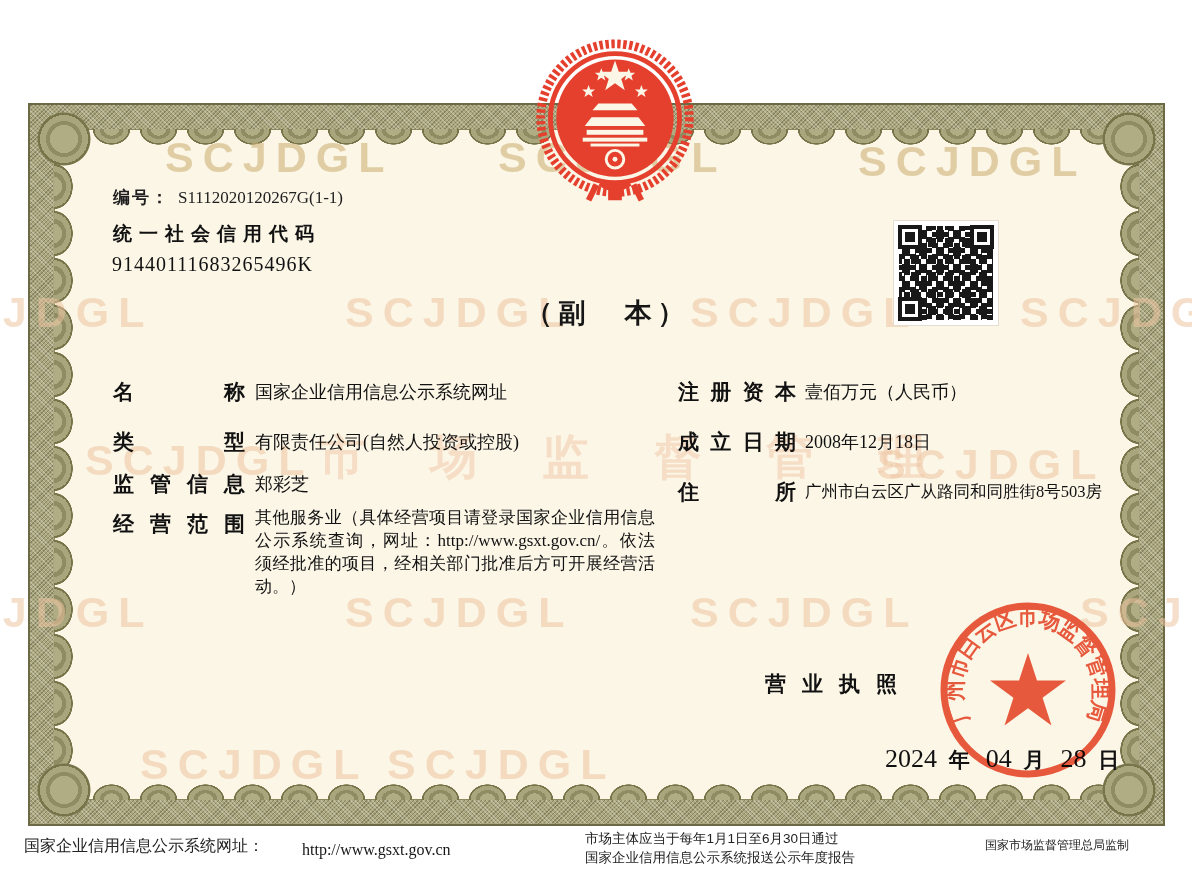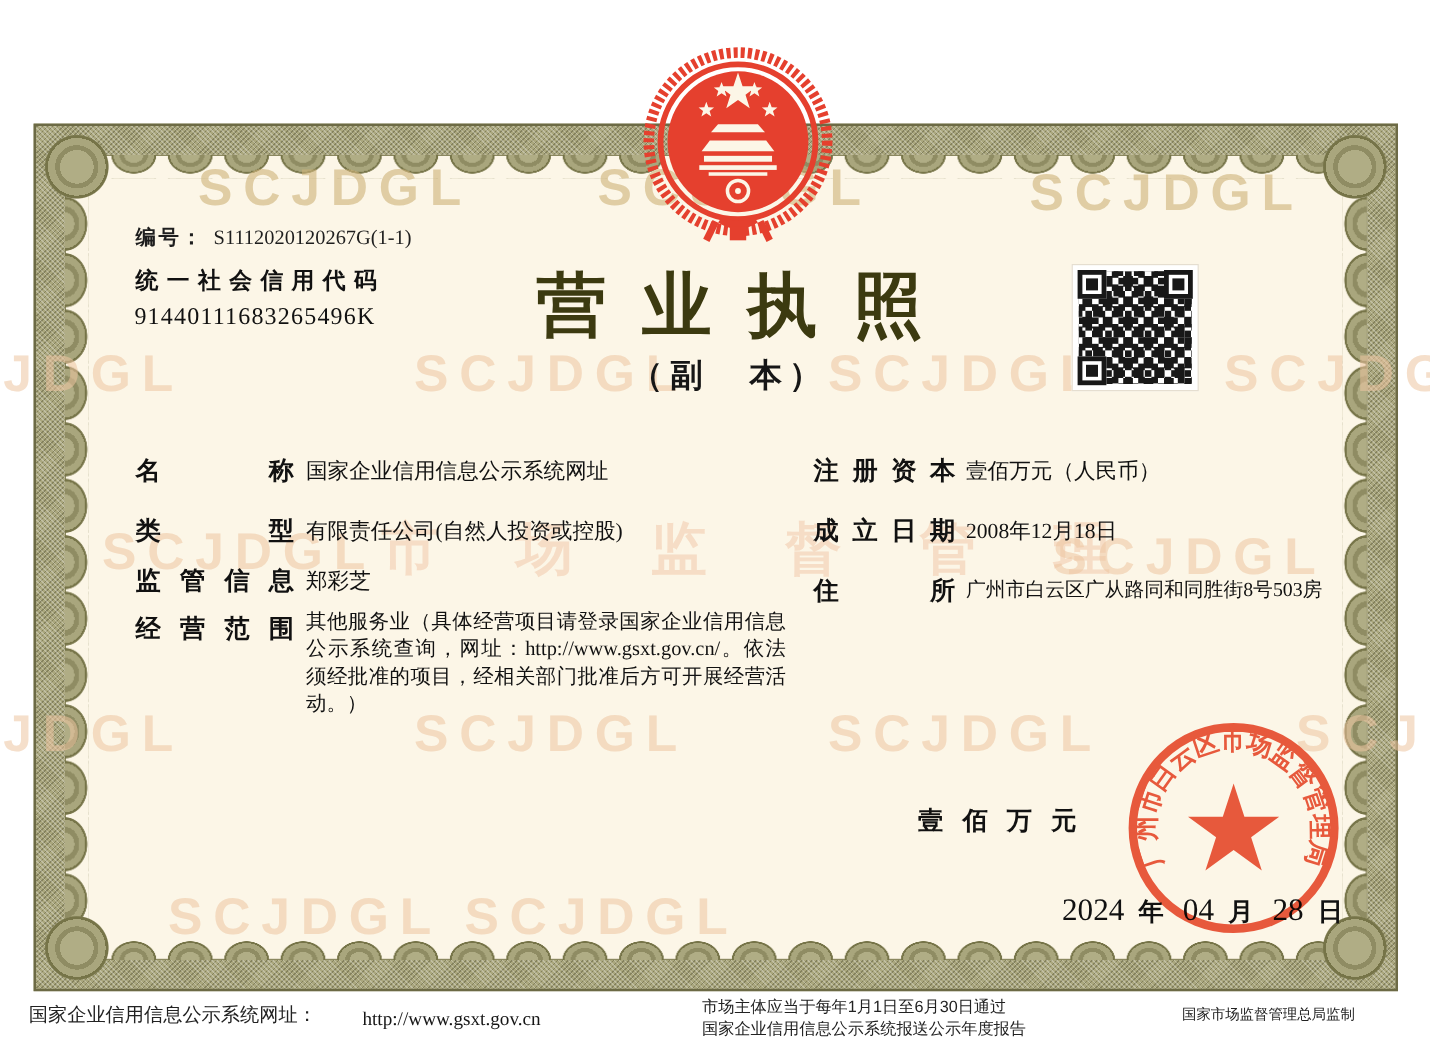--- a/index.html
+++ b/index.html
@@ -166,7 +166,6 @@
   <div class="abs credit-label">统一社会信用代码</div>
   <div class="abs credit-code">91440111683265496K</div>
 
-  <div class="abs title">营业执照</div>
   <div class="abs subtitle">（副　本）</div>
 
   <div class="abs qr">

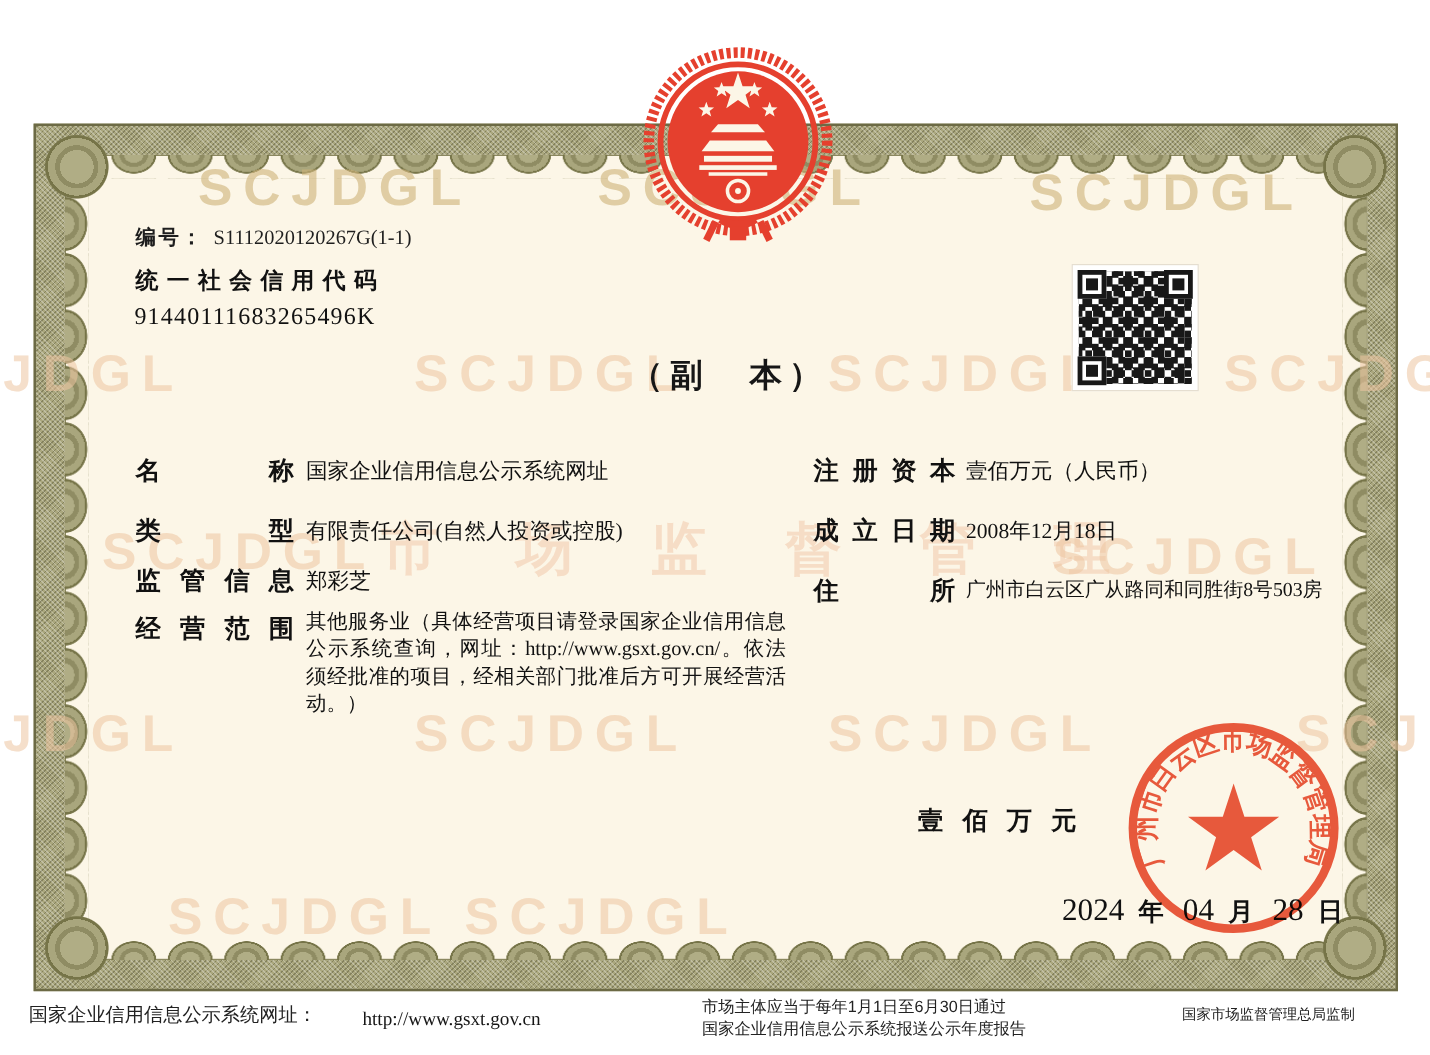--- a/index.html
+++ b/index.html
@@ -197,7 +197,7 @@
   <div class="f-label right" style="top:478px;">住所</div>
   <div class="f-value right" style="top:481px; font-size:16.5px;">广州市白云区广从路同和同胜街8号503房</div>
 
-  <div class="abs reg-label">壹佰万元</div>
+  <div class="abs reg-label">营业执照</div>
 
   <div class="abs date-row">
     <span class="date-num">2024</span>

